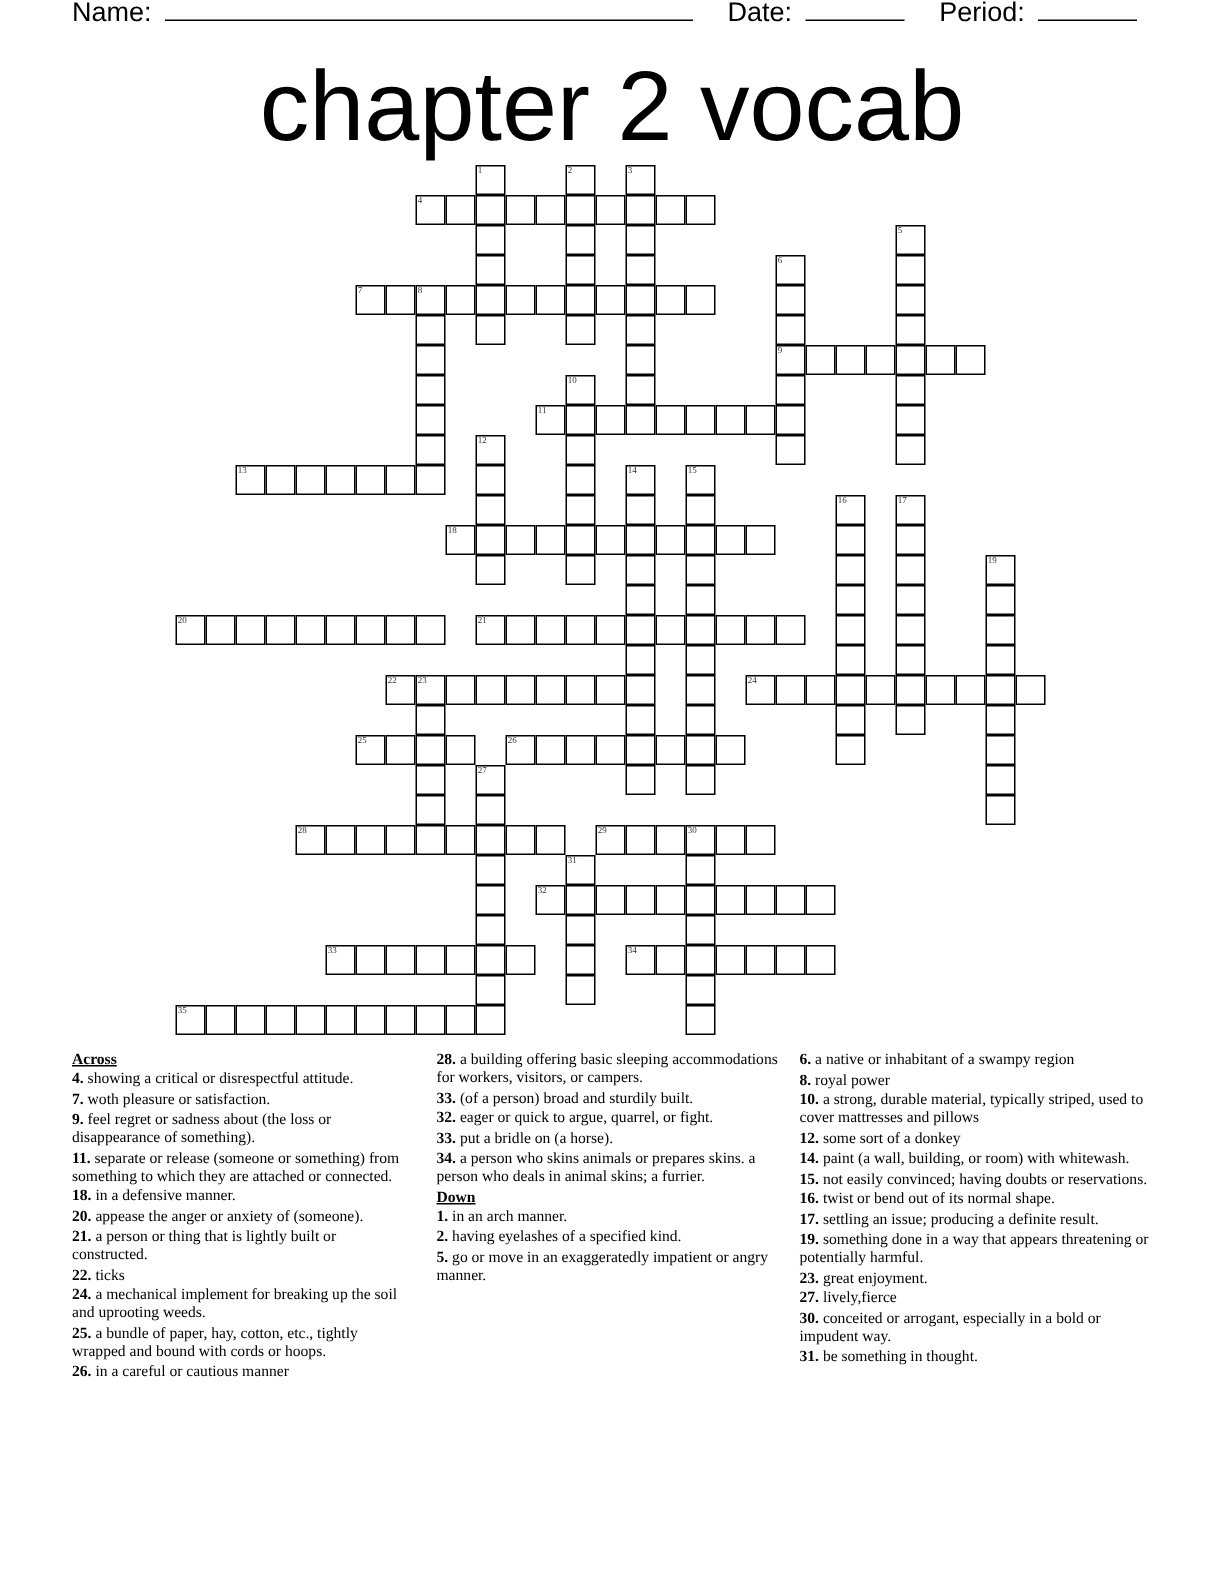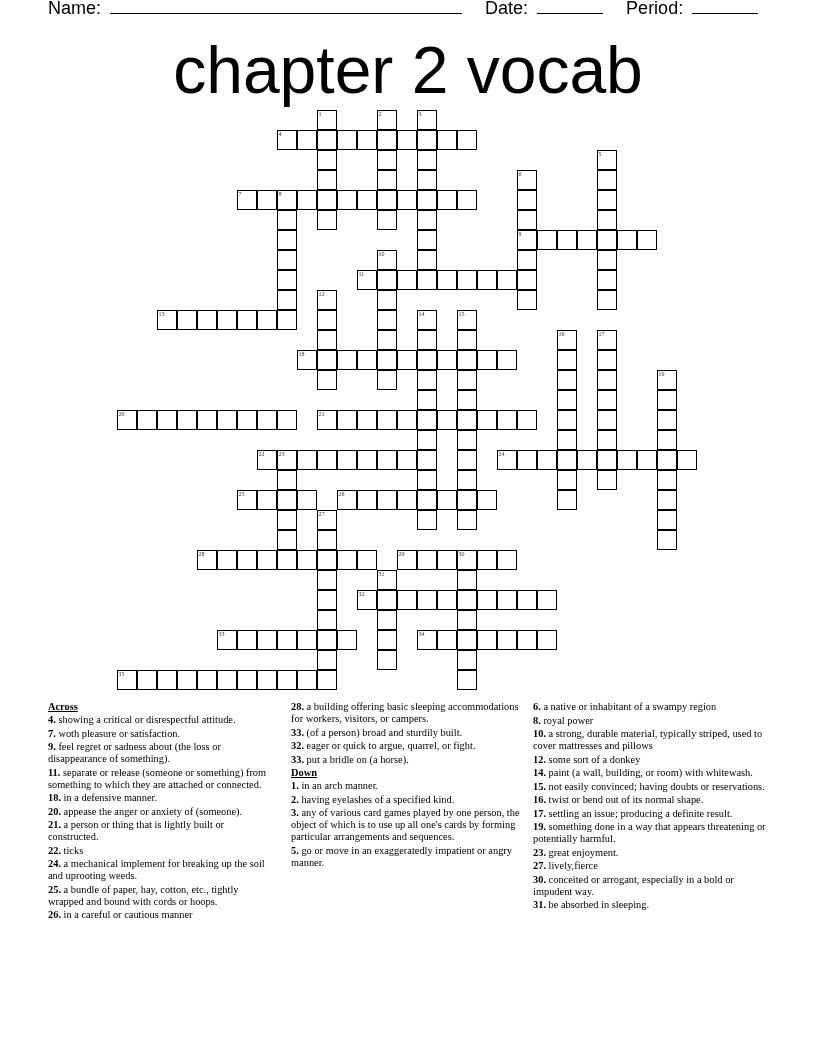--- a/index.html
+++ b/index.html
@@ -376,6 +376,7 @@
       <div class="clue"><b>33.</b><span> (of a person) broad and sturdily built.</span></div>
       <div class="clue"><b>32.</b><span> eager or quick to argue, quarrel, or fight.</span></div>
       <div class="clue"><b>33.</b><span> put a bridle on (a horse).</span></div>
+      <div class="clue"><b>34.</b><span> a person who skins animals or prepares skins. a person who deals in animal skins; a furrier.</span></div>
       <div class="section-head">Down</div>
       <div class="clue"><b>1.</b><span> in an arch manner.</span></div>
       <div class="clue"><b>2.</b><span> having eyelashes of a specified kind.</span></div>

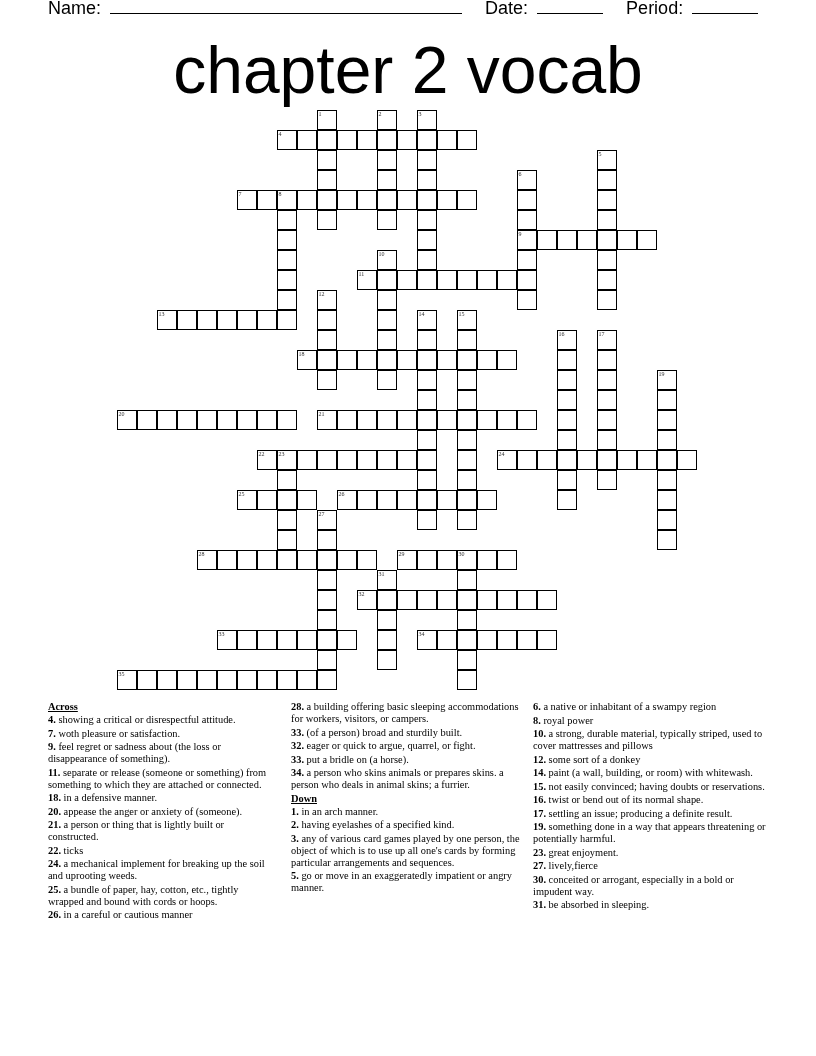--- a/index.html
+++ b/index.html
@@ -380,7 +380,6 @@
       <div class="section-head">Down</div>
       <div class="clue"><b>1.</b><span> in an arch manner.</span></div>
       <div class="clue"><b>2.</b><span> having eyelashes of a specified kind.</span></div>
-      <div class="clue"><b>3.</b><span> any of various card games played by one person, the object of which is to use up all one's cards by forming particular arrangements and sequences.</span></div>
       <div class="clue"><b>5.</b><span> go or move in an exaggeratedly impatient or angry manner.</span></div>
     </div>
   <div class="col" id="col3" style="left:533px;width:236px;">

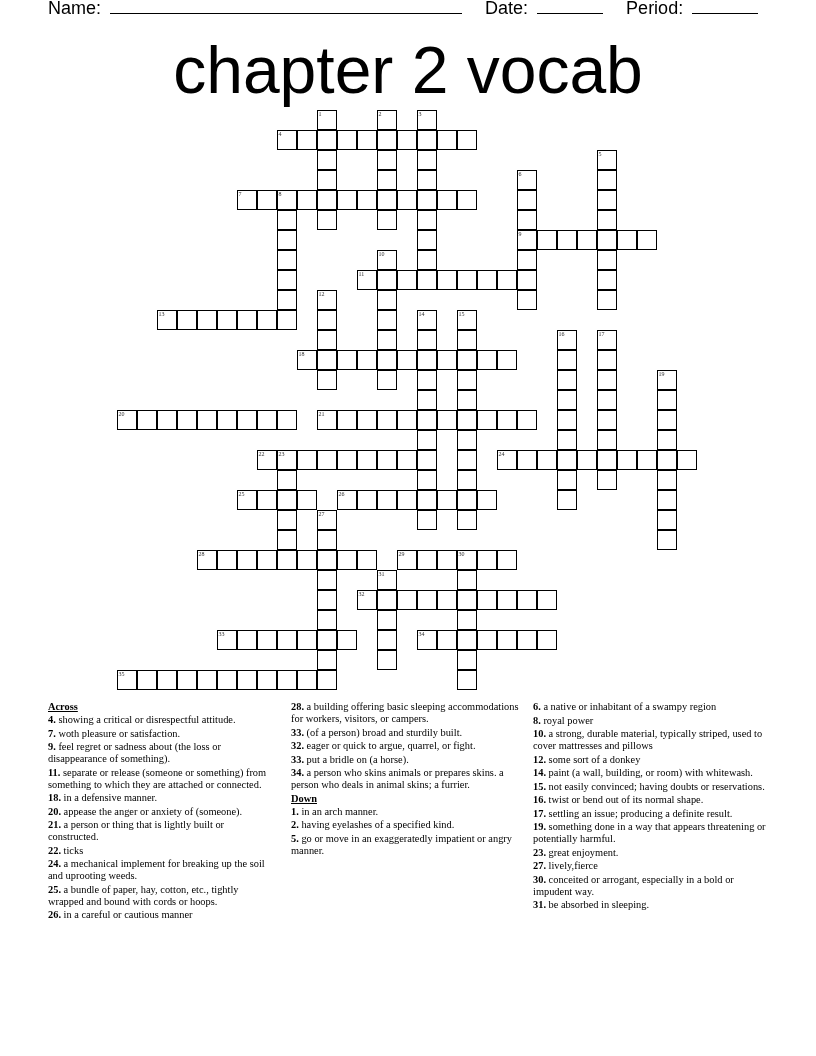--- a/index.html
+++ b/index.html
@@ -395,7 +395,7 @@
       <div class="clue"><b>23.</b><span> great enjoyment.</span></div>
       <div class="clue"><b>27.</b><span> lively,fierce</span></div>
       <div class="clue"><b>30.</b><span> conceited or arrogant, especially in a bold or impudent way.</span></div>
-      <div class="clue"><b>31.</b><span> be absorbed in sleeping.</span></div>
+      <div class="clue"><b>31.</b><span> be something in thought.</span></div>
     </div>
 </div>
 

